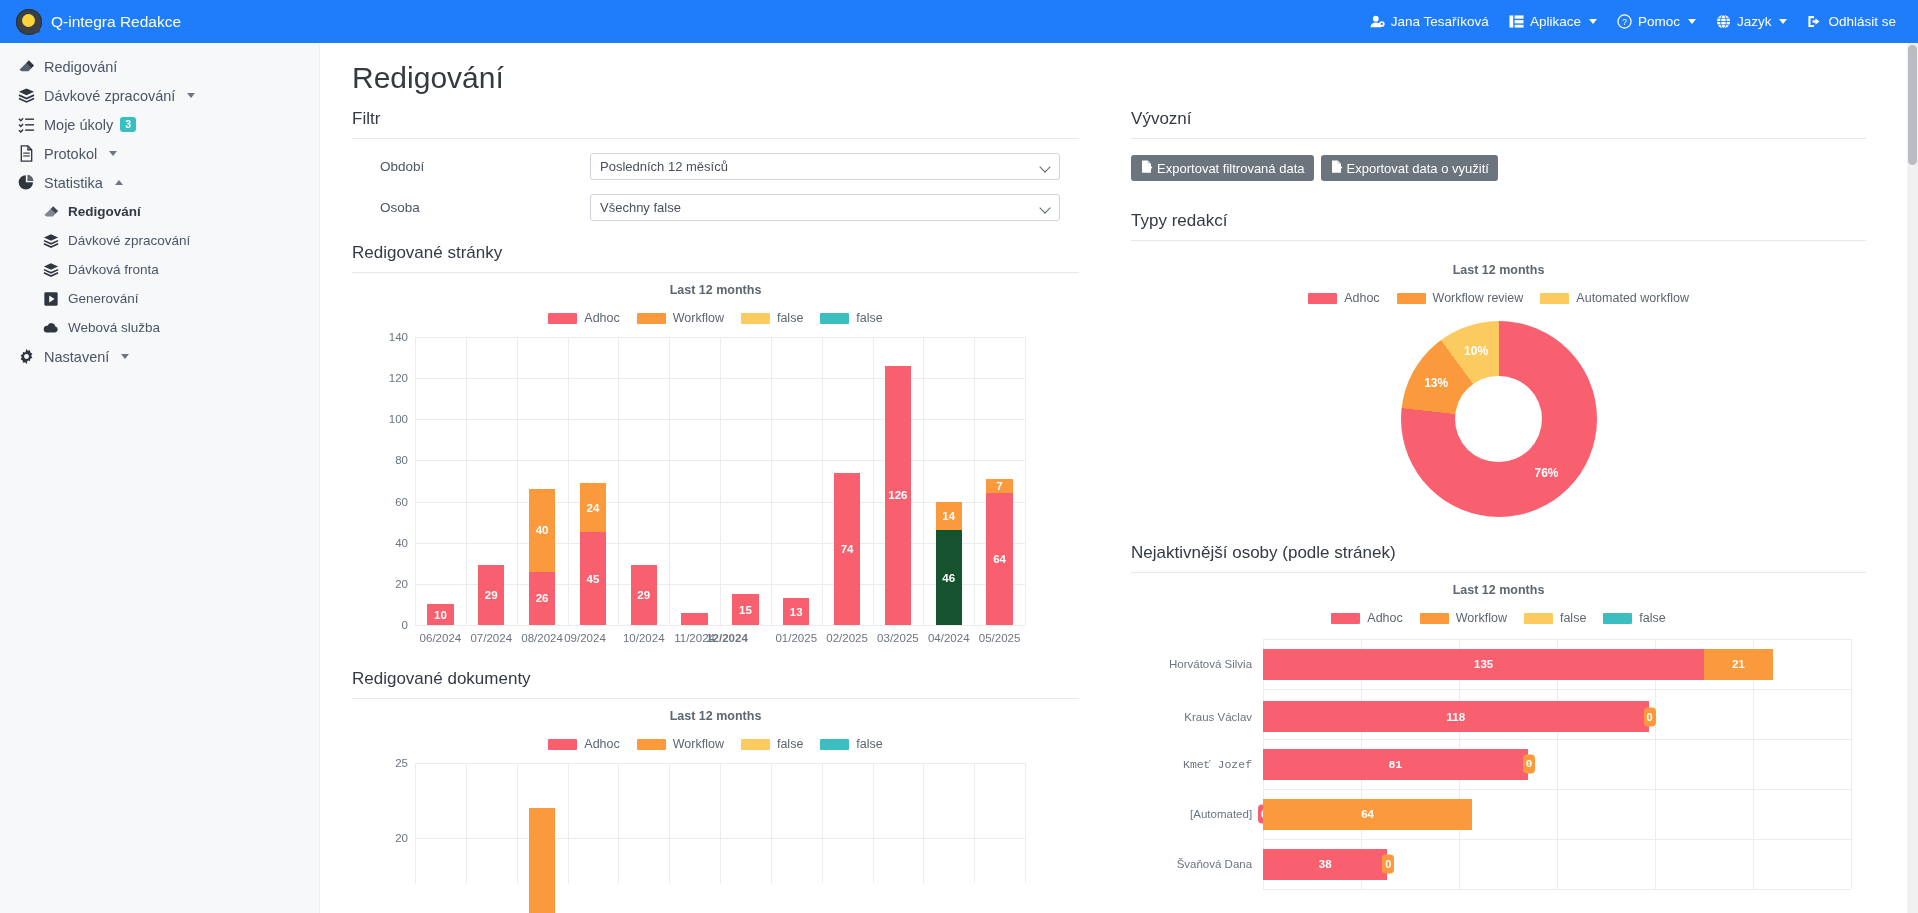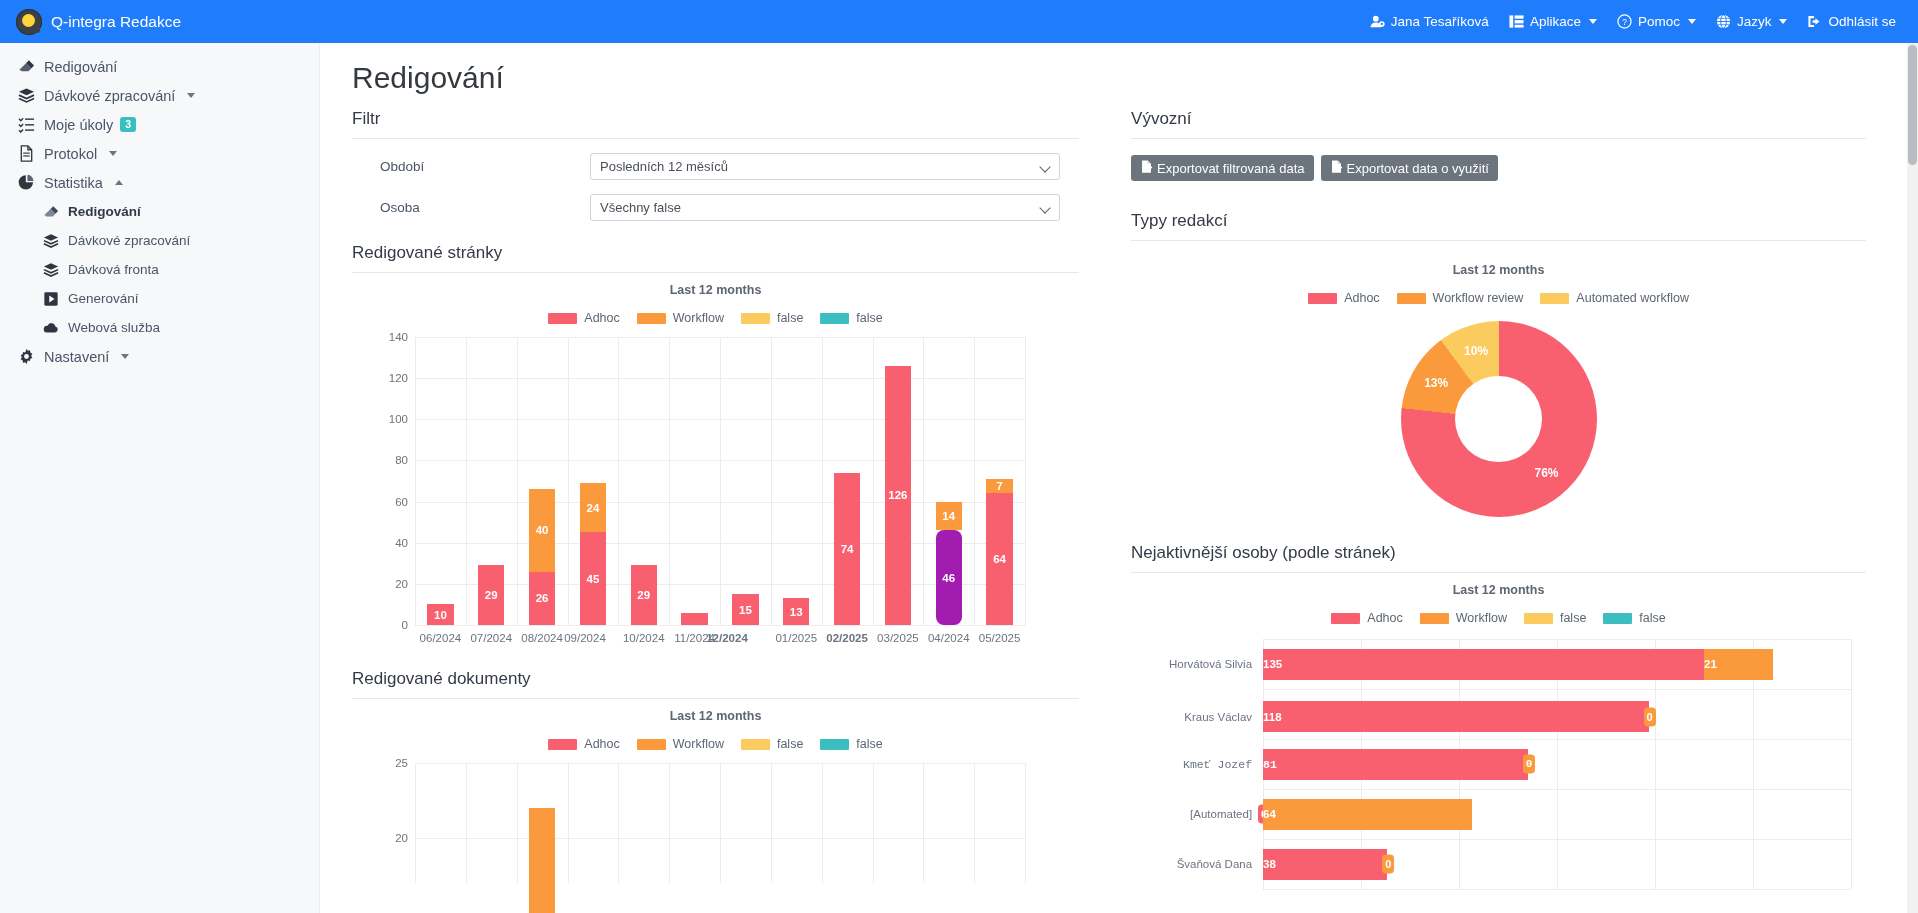--- a/index.html
+++ b/index.html
@@ -498,7 +498,7 @@
             </div>
             <div class="xlab" style="left: 482.917px;">03/2025</div>
             <div class="bar" style="left: 520.533px; width: 26.4333px; height: 123.429px;">
-              <div class="barseg" style="background: #a21caf; height: 94.6286px; bottom: 0px; border-radius: 8px;">
+              <div class="barseg" style="background: #14532d; height: 94.6286px; bottom: 0px;">
                 <span class="barval">46</span>
               </div>
               <div class="barseg" style="background: rgb(251, 154, 60); height: 28.8px; bottom: 94.6286px;">

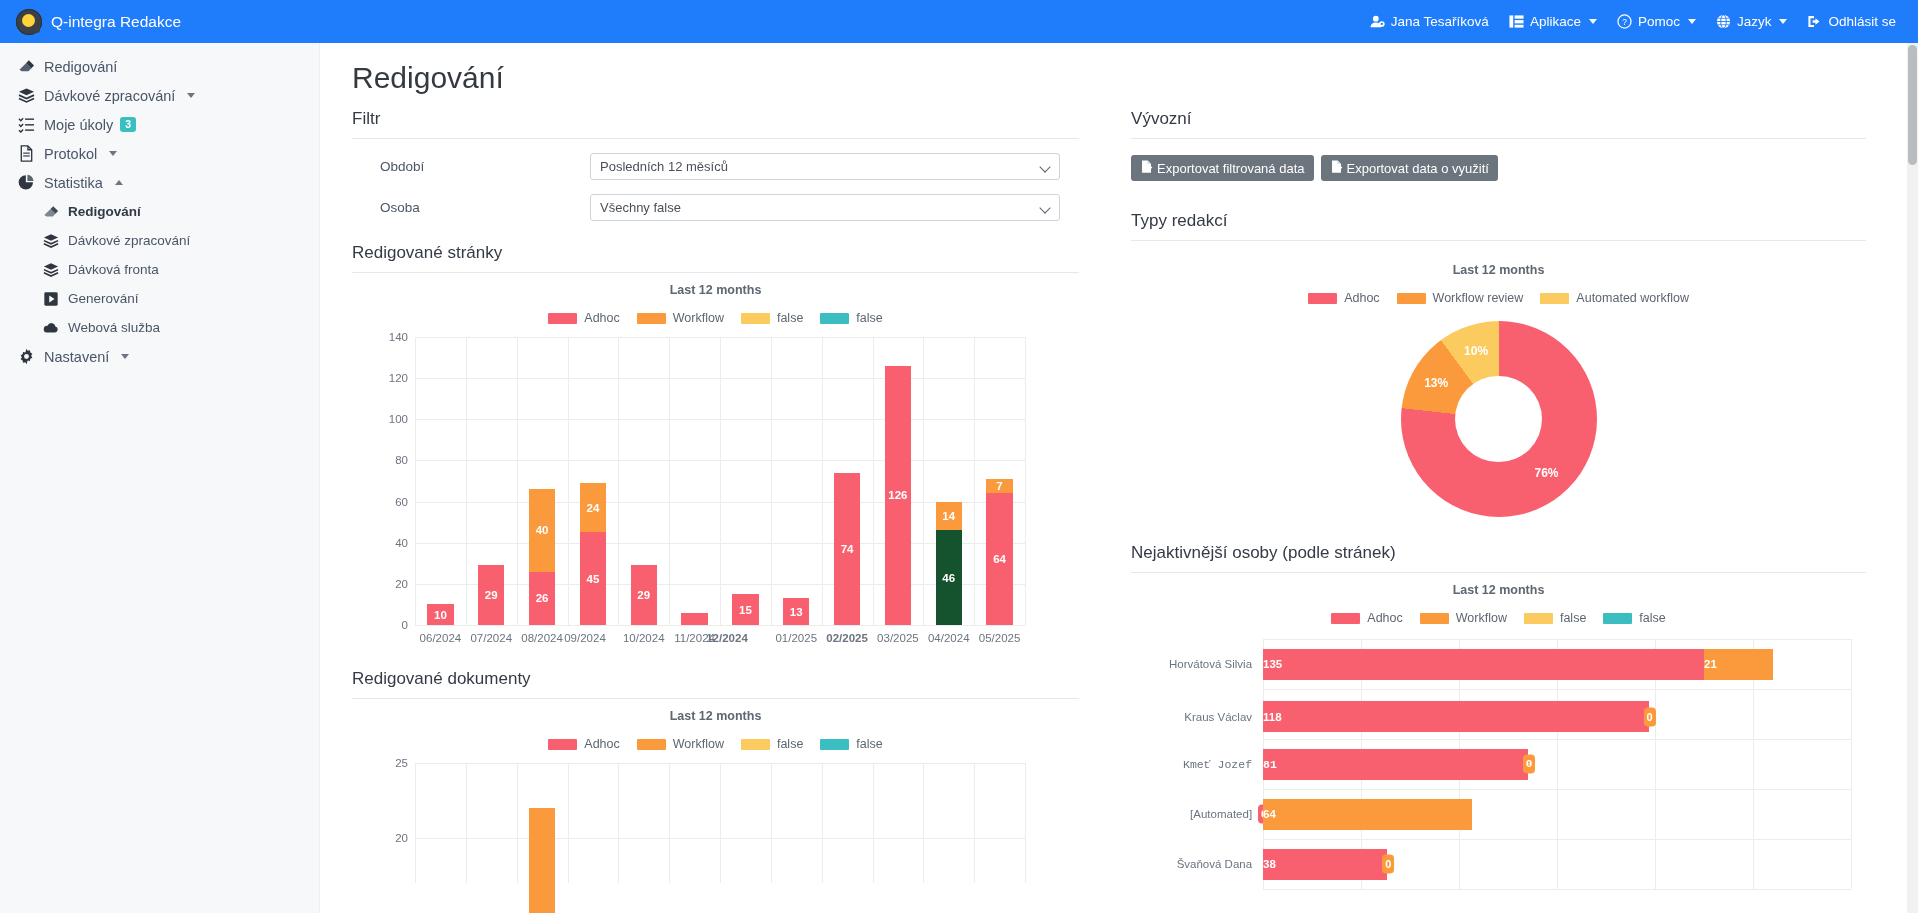--- a/index.html
+++ b/index.html
@@ -490,7 +490,7 @@
                 <span class="barval">74</span>
               </div>
             </div>
-            <div class="xlab" style="left: 432.083px; font-weight: bold;">02/2025</div>
+            <div class="xlab" style="left: 432.083px;">02/2025</div>
             <div class="bar" style="left: 469.7px; width: 26.4333px; height: 259.2px;">
               <div class="barseg" style="background: rgb(248, 96, 111); height: 259.2px; bottom: 0px;">
                 <span class="barval">126</span>

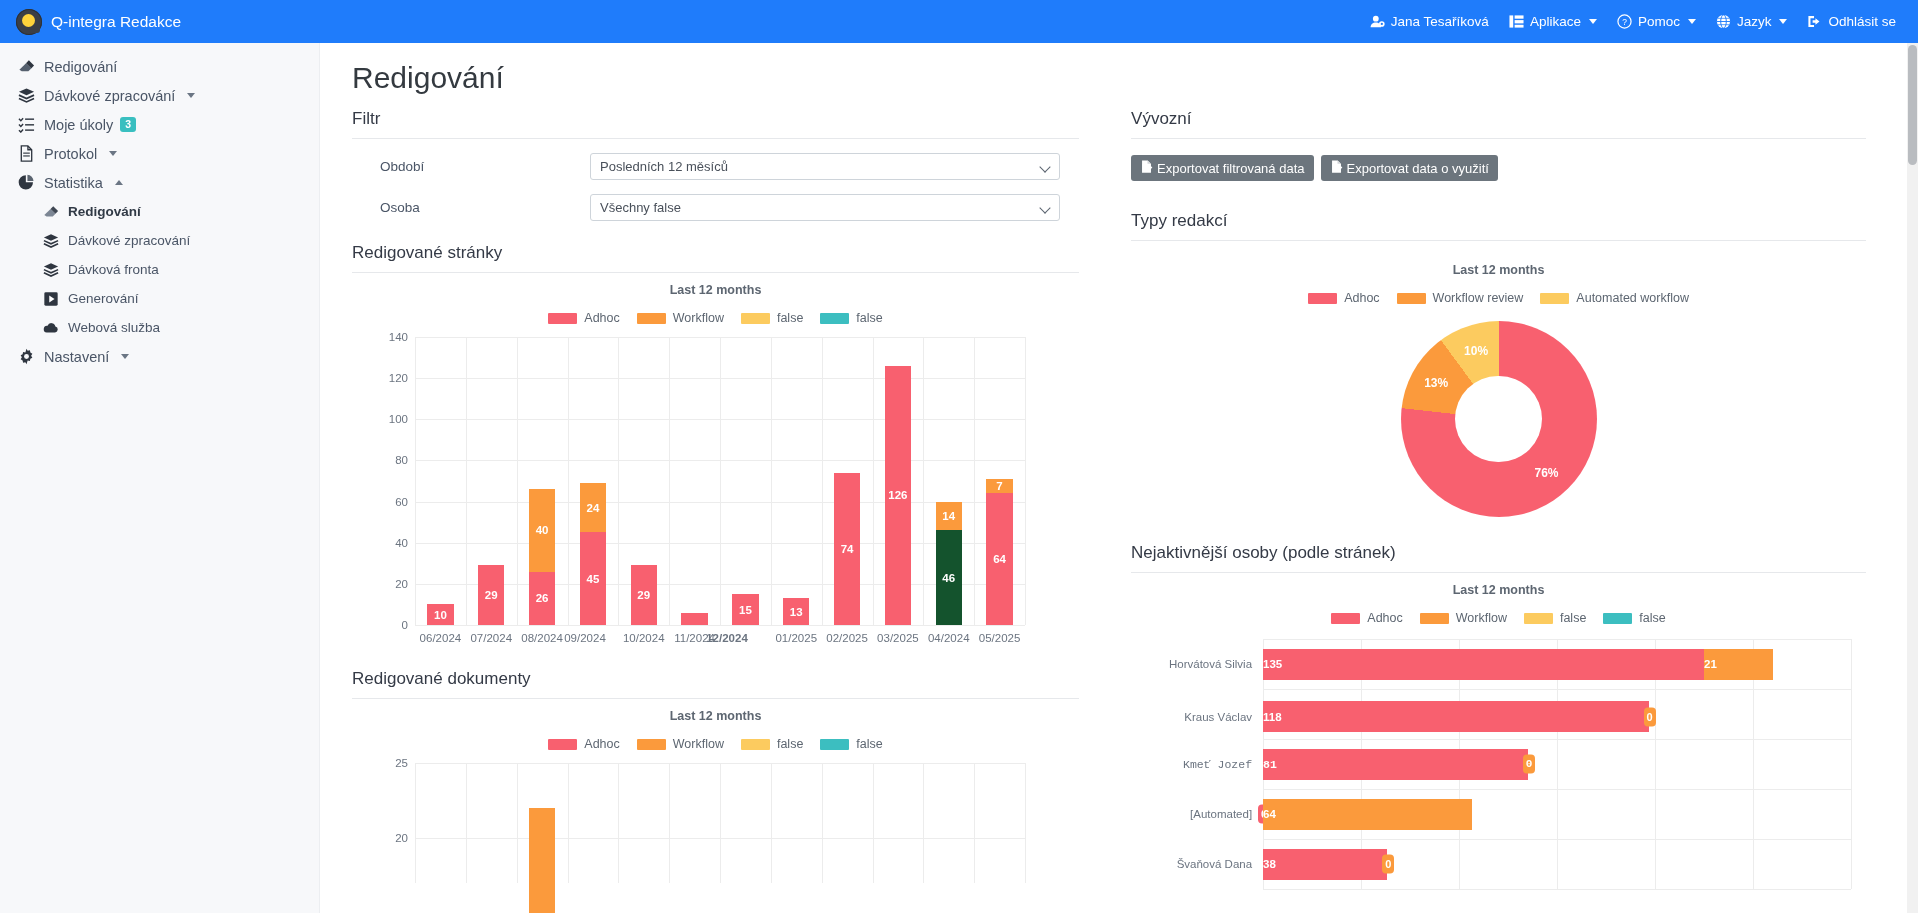--- a/index.html
+++ b/index.html
@@ -134,7 +134,7 @@
 
   
   .hrow{ position:absolute; left:0; }
-  .hseg{ position:absolute; top:0; bottom:0; display:flex; align-items:center; justify-content:flex-start; }
+  .hseg{ position:absolute; top:0; bottom:0; display:flex; align-items:center; justify-content:center; }
   .hlabel{
     position:absolute; right:100%; margin-right:11px; transform:translateY(-50%);
     font-size:11.5px; color:#6b7480; white-space:nowrap;

